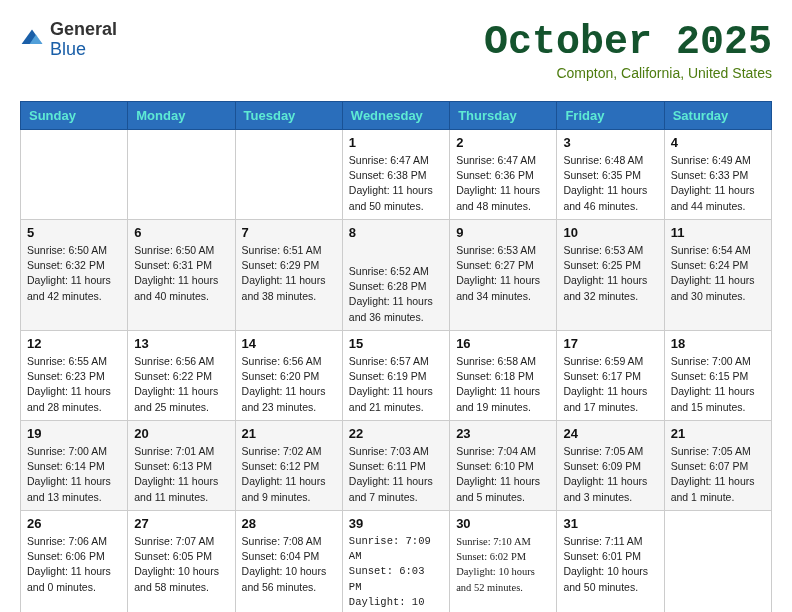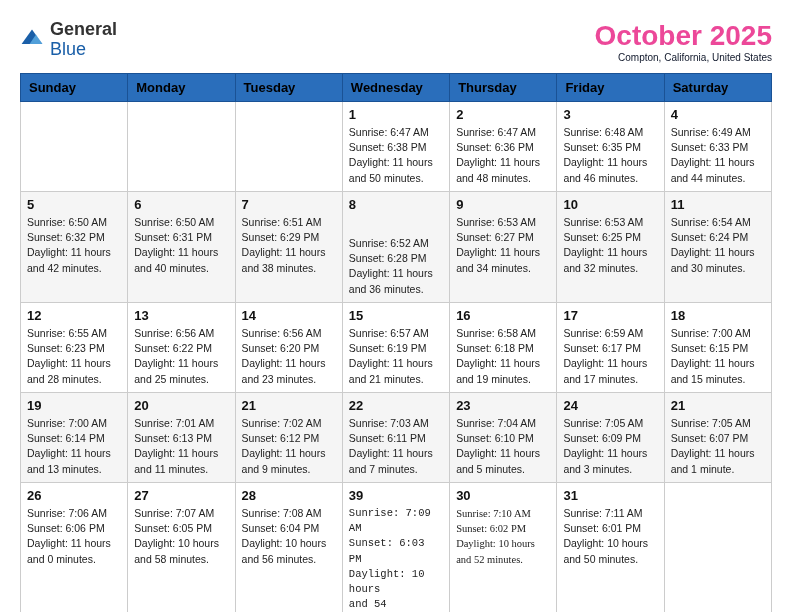--- a/index.html
+++ b/index.html
@@ -14,7 +14,7 @@
       display: flex;
       justify-content: space-between;
       align-items: flex-start;
-      margin-bottom: 10px;
+      margin-bottom: 20px;
     }
     .logo {
       display: flex;

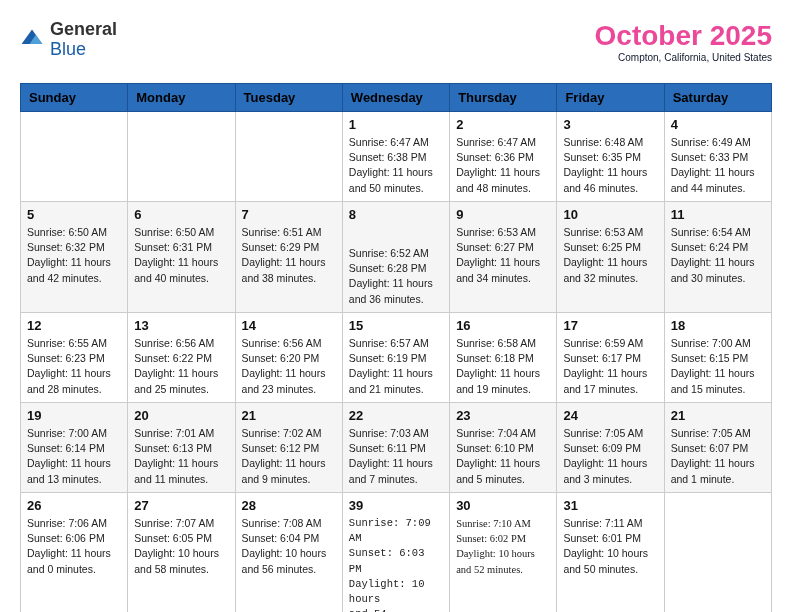--- a/index.html
+++ b/index.html
@@ -44,9 +44,10 @@
       text-align: right;
     }
     .month-title {
-      font-size: 28px;
+      font-size: 40px;
       font-weight: bold;
-      color: #ec4899;
+      color: #14532d;
+      font-family: Liberation Mono, monospace;
     }
     .location {
       font-size: 10px;

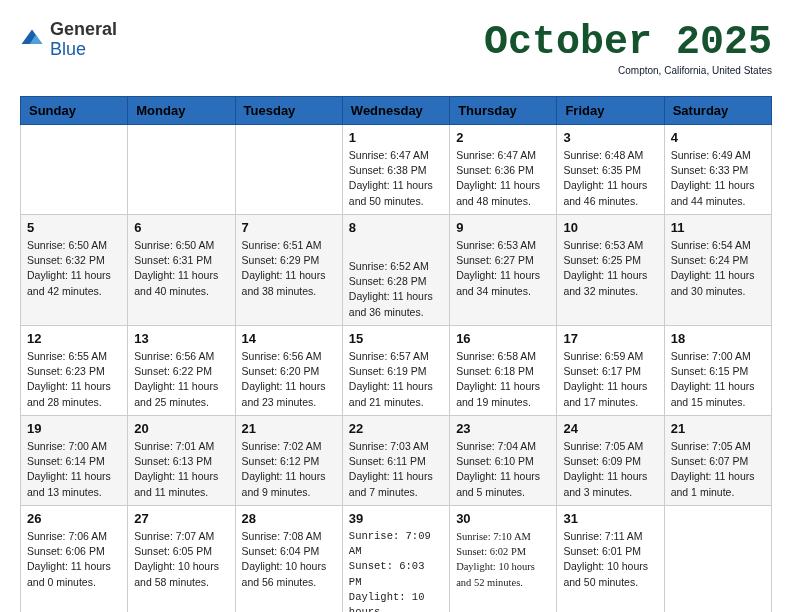--- a/index.html
+++ b/index.html
@@ -50,8 +50,8 @@
       font-family: Liberation Mono, monospace;
     }
     .location {
-      font-size: 10px;
-      color: #0f172a;
+      font-size: 14px;
+      color: #4d7c0f;
     }
     .calendar {
       width: 100%;

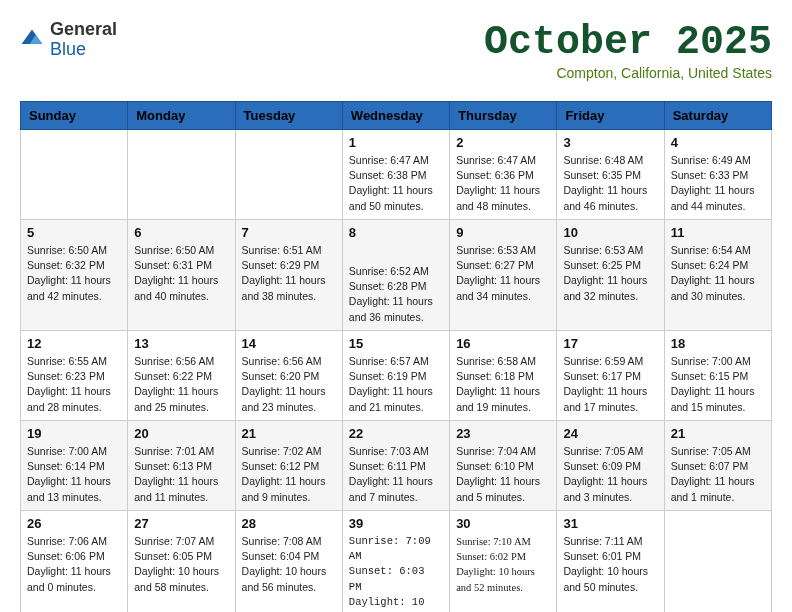--- a/index.html
+++ b/index.html
@@ -60,7 +60,7 @@
     }
     .calendar th {
       background-color: #2a6ebb;
-      color: #000000;
+      color: #5eead4;
       text-align: left;
       padding: 6px 8px;
       font-size: 13px;

